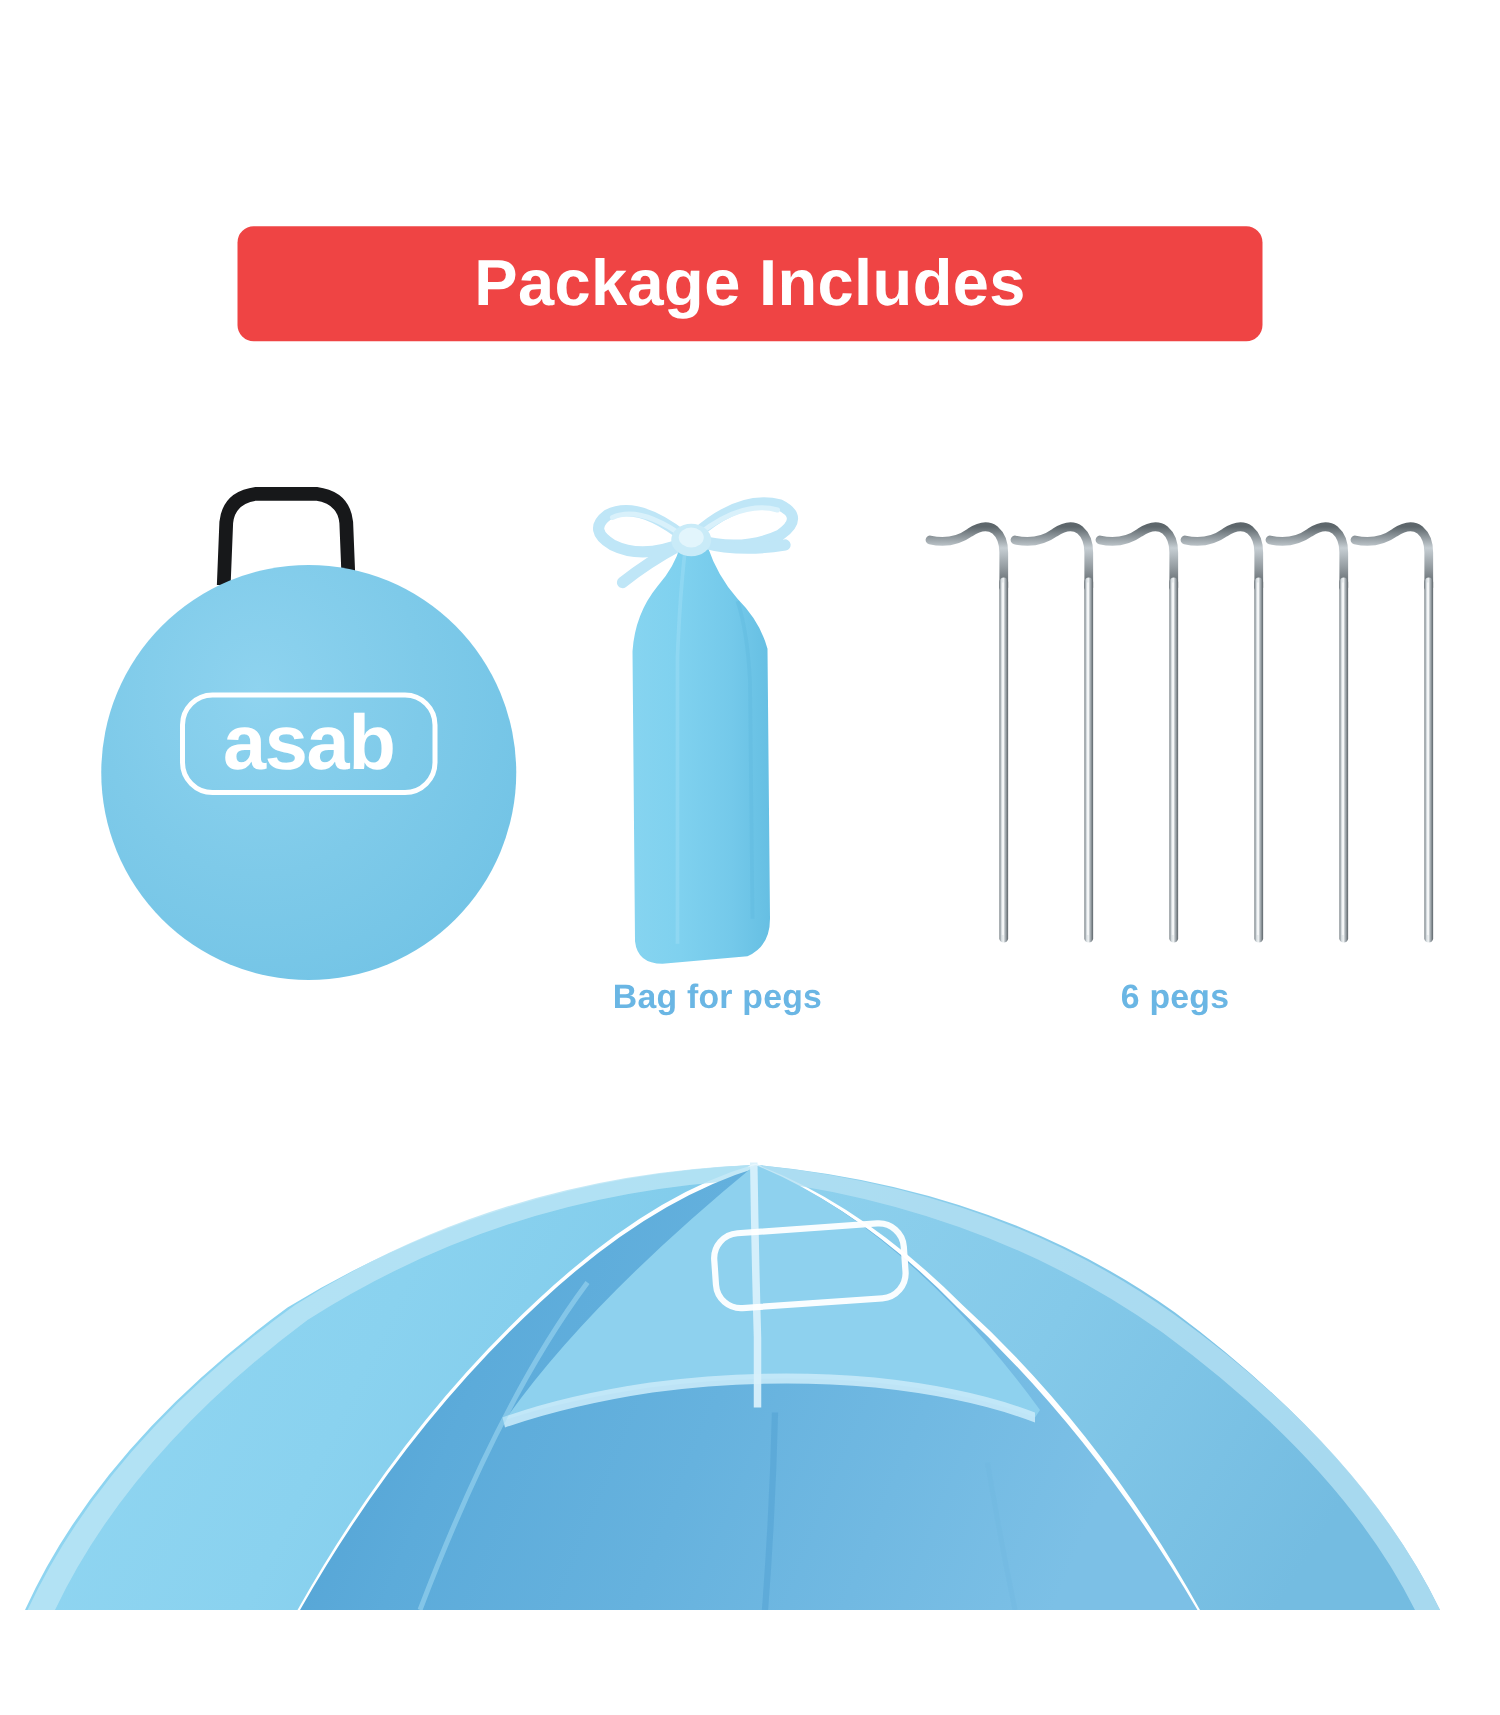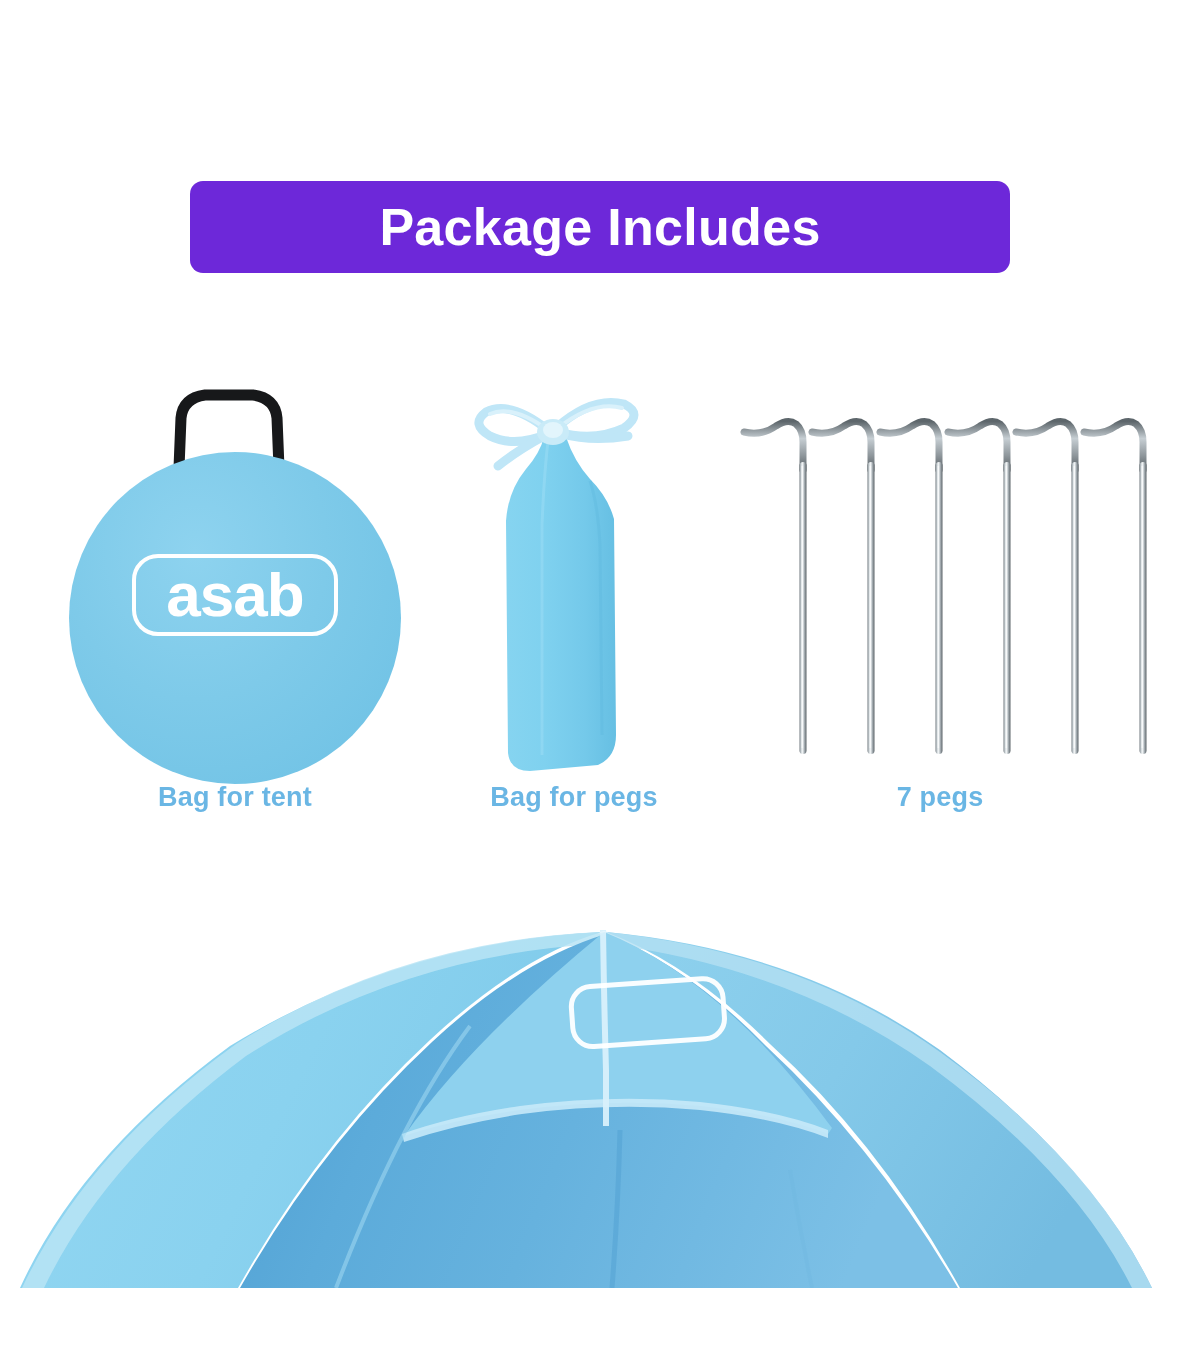--- a/index.html
+++ b/index.html
@@ -23,7 +23,7 @@
     top: 181px;
     width: 820px;
     height: 92px;
-    background: #6d28d9;
+    background: #ef4444;
     border-radius: 13px;
     display: flex;
     align-items: center;

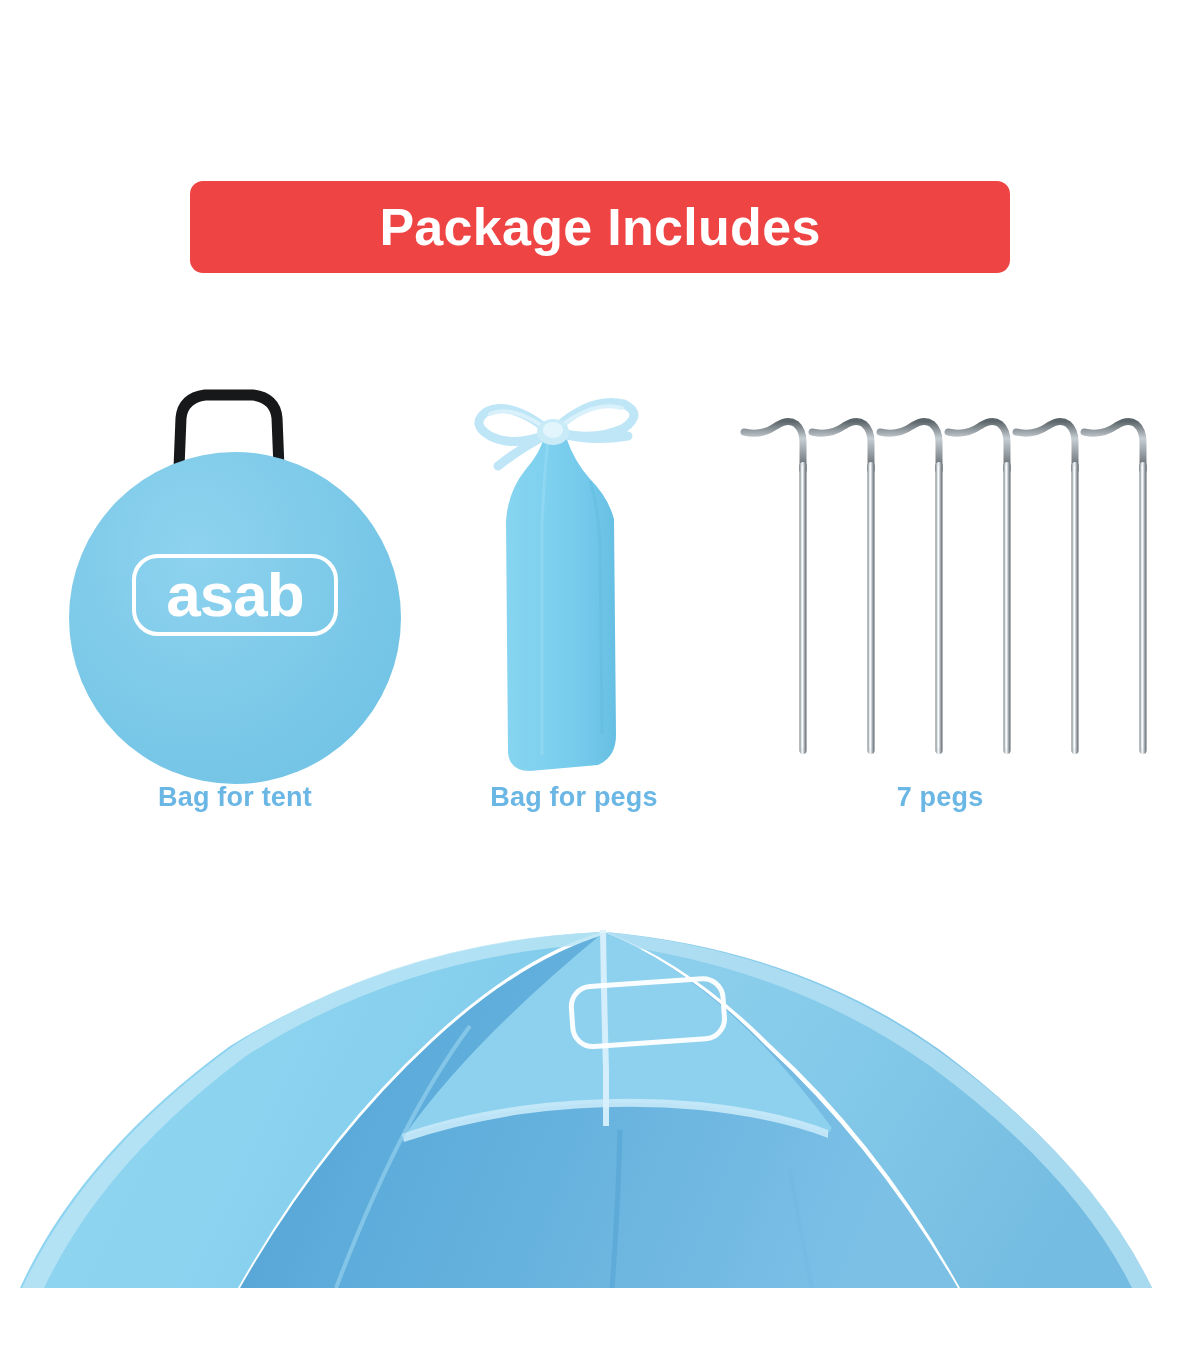--- a/index.html
+++ b/index.html
@@ -86,7 +86,7 @@
   }
   #bag-tent-circle {
     position: absolute;
-    left: 14px;
+    left: 26px;
     top: 72px;
     width: 332px;
     height: 332px;

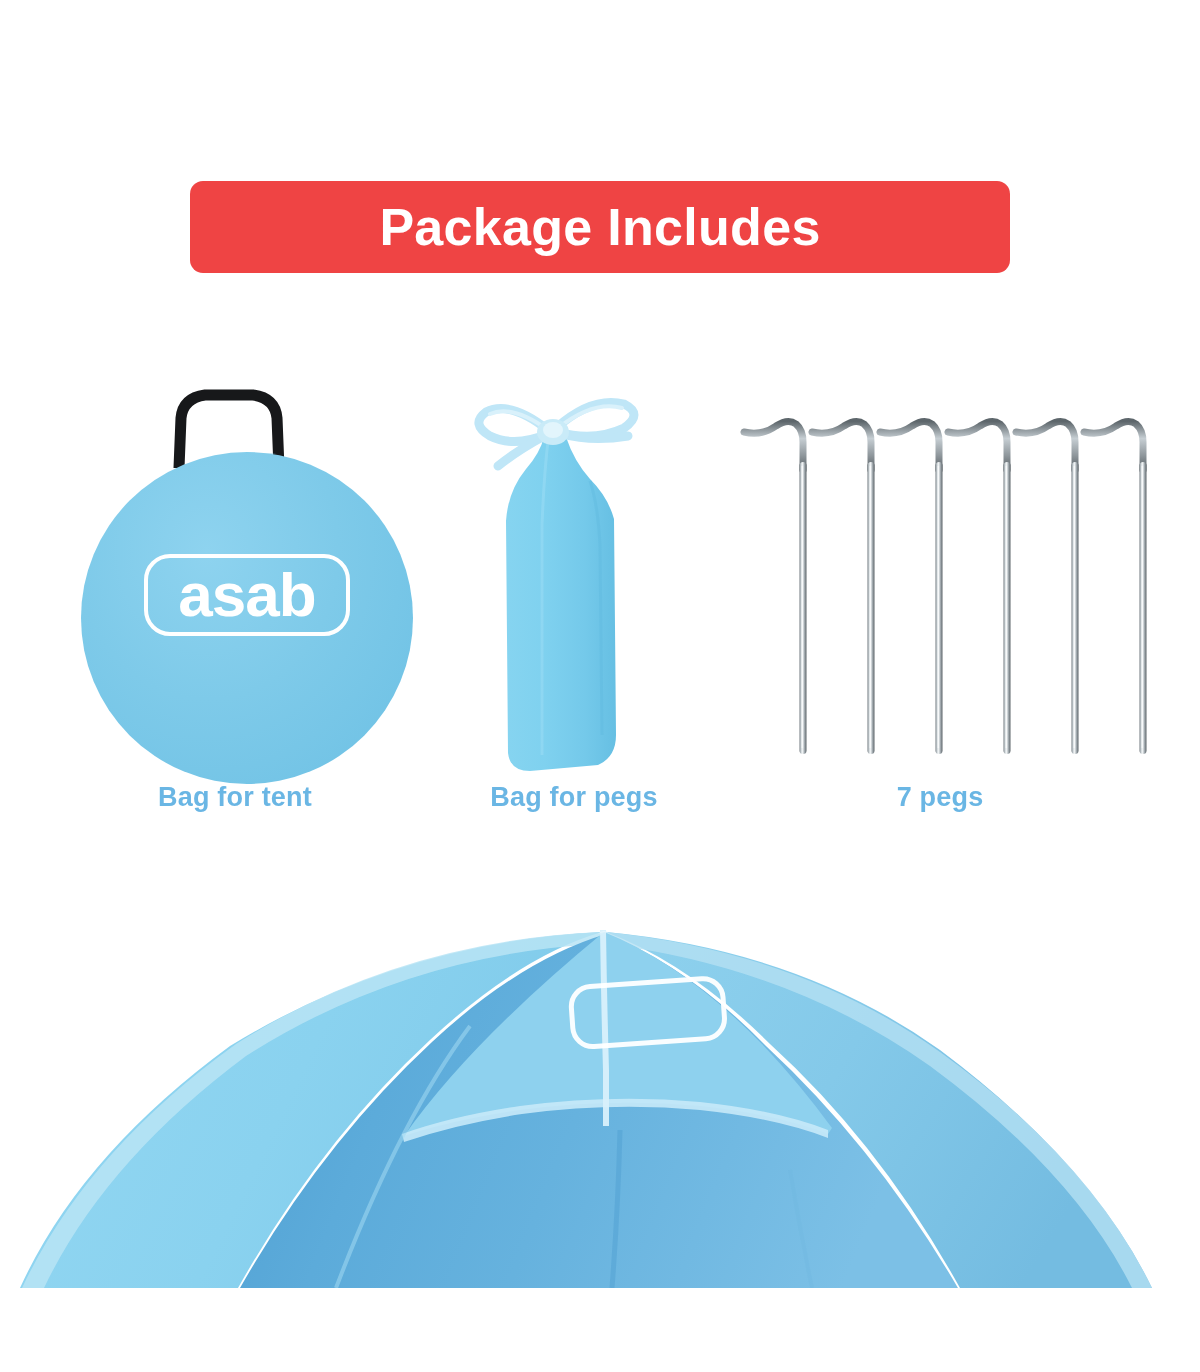--- a/index.html
+++ b/index.html
@@ -176,7 +176,6 @@
         </div>
       </div>
     </div>
-    <div class="item-caption">Bag for tent</div>
   </div>
 
   <div class="item-cell" id="cell-bag-pegs">

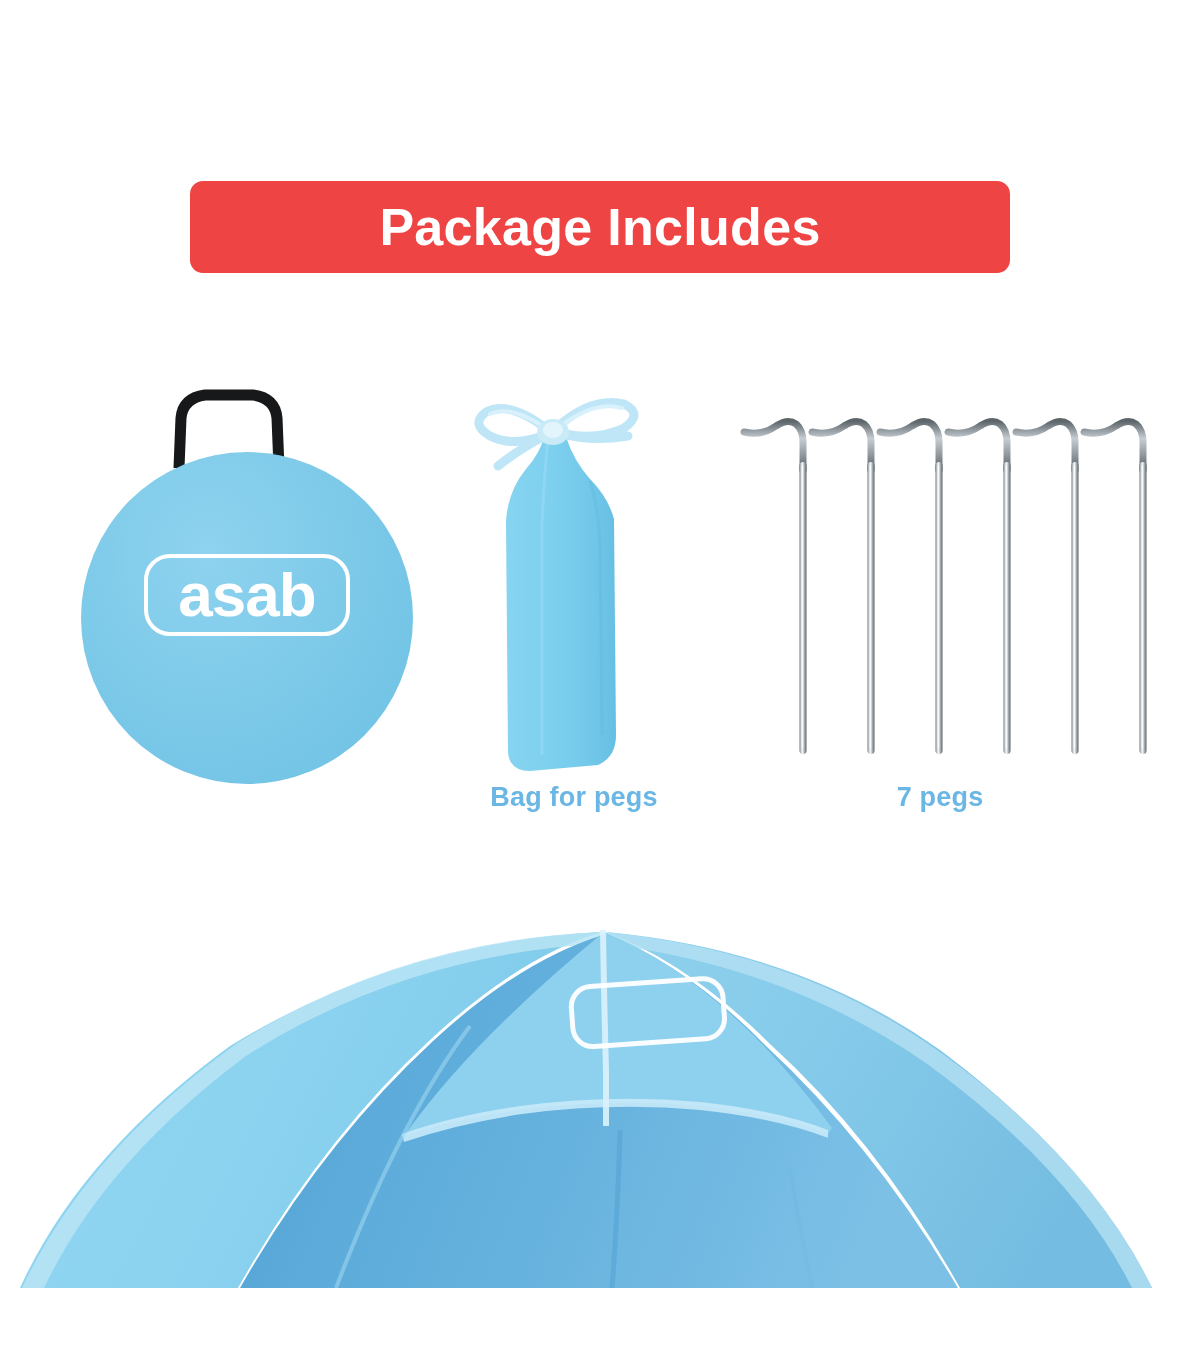--- a/index.html
+++ b/index.html
@@ -345,7 +345,7 @@
       <rect x="61.5" y="56" width="1.6" height="282" fill="#ffffff" opacity="0.55"></rect>
     </svg></div>
       </div>
-    <div class="item-caption">7 pegs</div>
+    <div class="item-caption">6 pegs</div>
   </div>
 
 </div>

